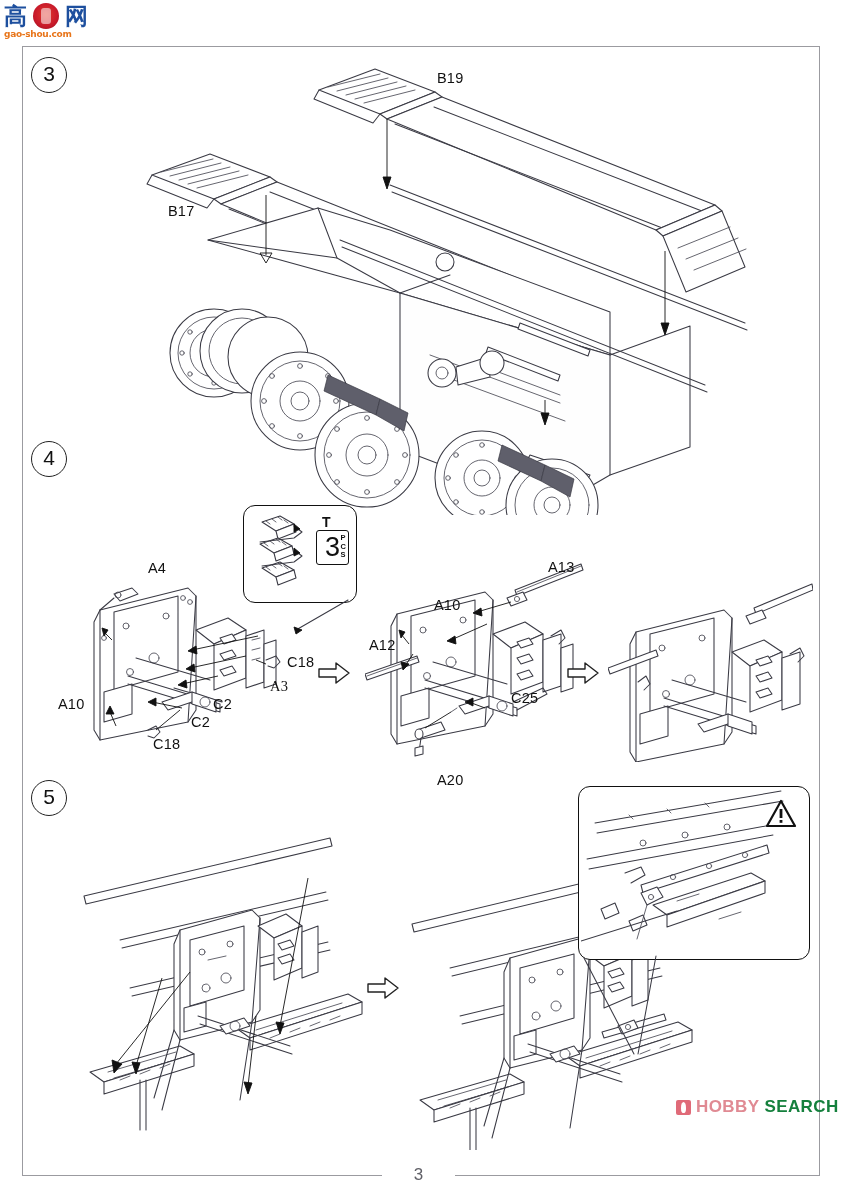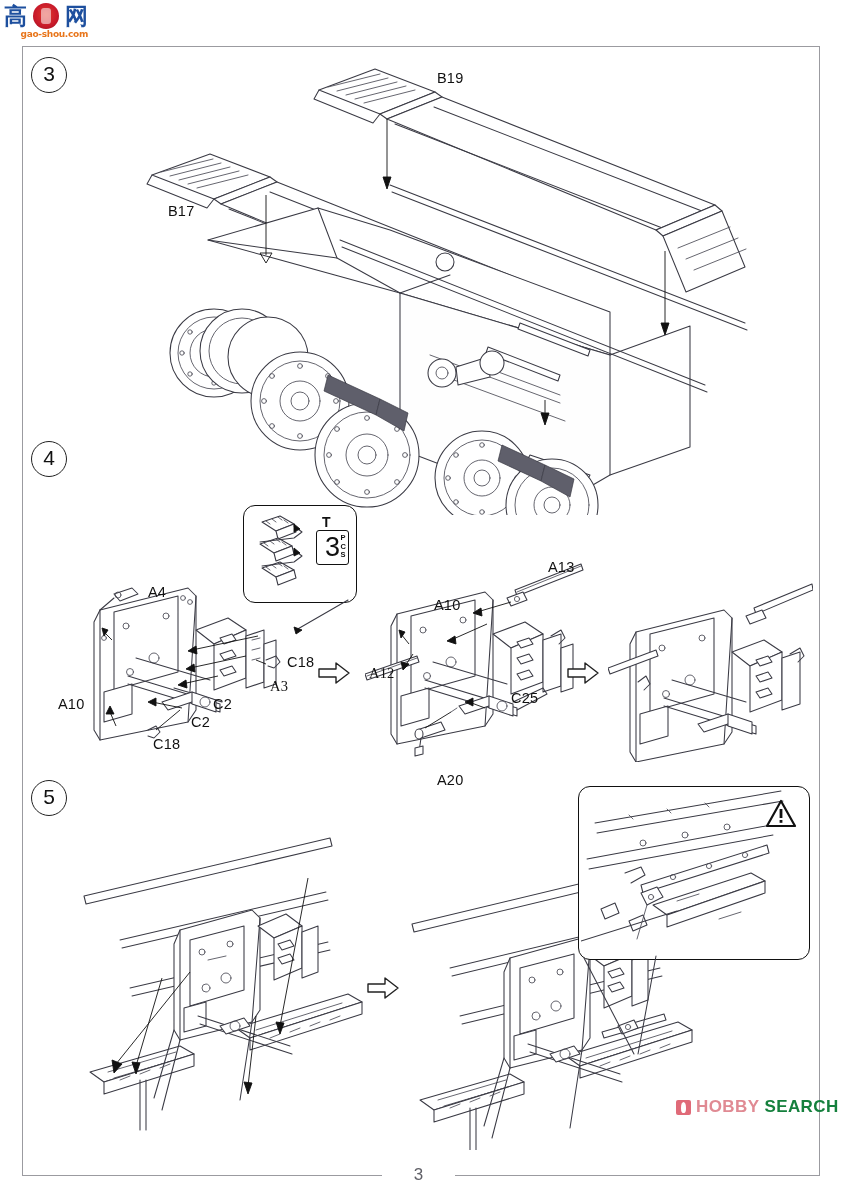--- a/index.html
+++ b/index.html
@@ -53,7 +53,7 @@
     background:#fff;opacity:.55;border-radius:3px;
   }
   .wm-gaoshou .url{
-    position:absolute;left:0;top:27px;width:84px;text-align:right;
+    position:absolute;left:0;top:27px;width:84px;text-align:left;
     font-family:"DejaVu Sans", sans-serif;
     font-size:9px;font-weight:bold;color:#e8751a;letter-spacing:-0.3px;
   }

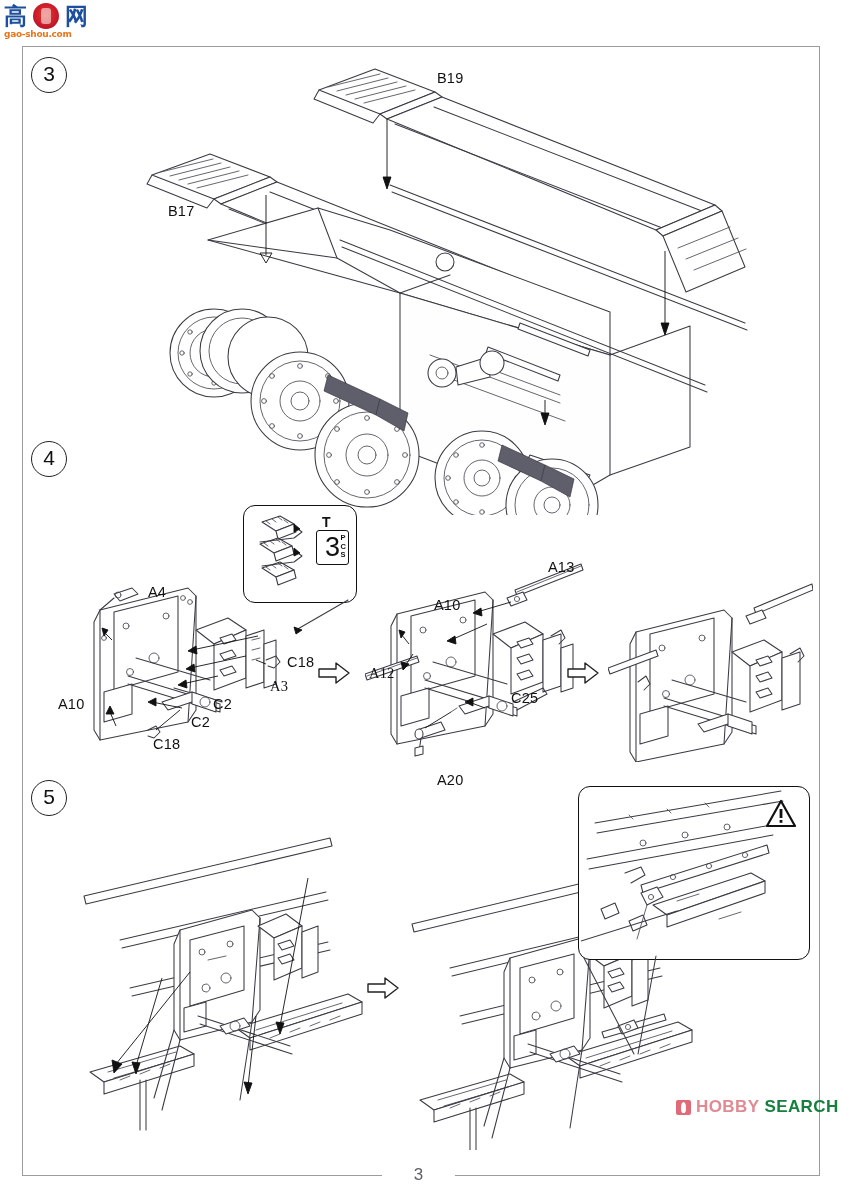--- a/index.html
+++ b/index.html
@@ -382,7 +382,7 @@
     </g>
   </svg>
 
-  <div class="lbl" style="left:148px;top:584px;">A4</div>
+  <div class="lbl" style="left:148px;top:560px;">A4</div>
   <div class="lbl" style="left:58px;top:696px;">A10</div>
   <div class="lbl" style="left:287px;top:654px;">C18</div>
   <div class="lbl" style="left:270px;top:678px;font-family:Liberation Serif, serif;">A3</div>

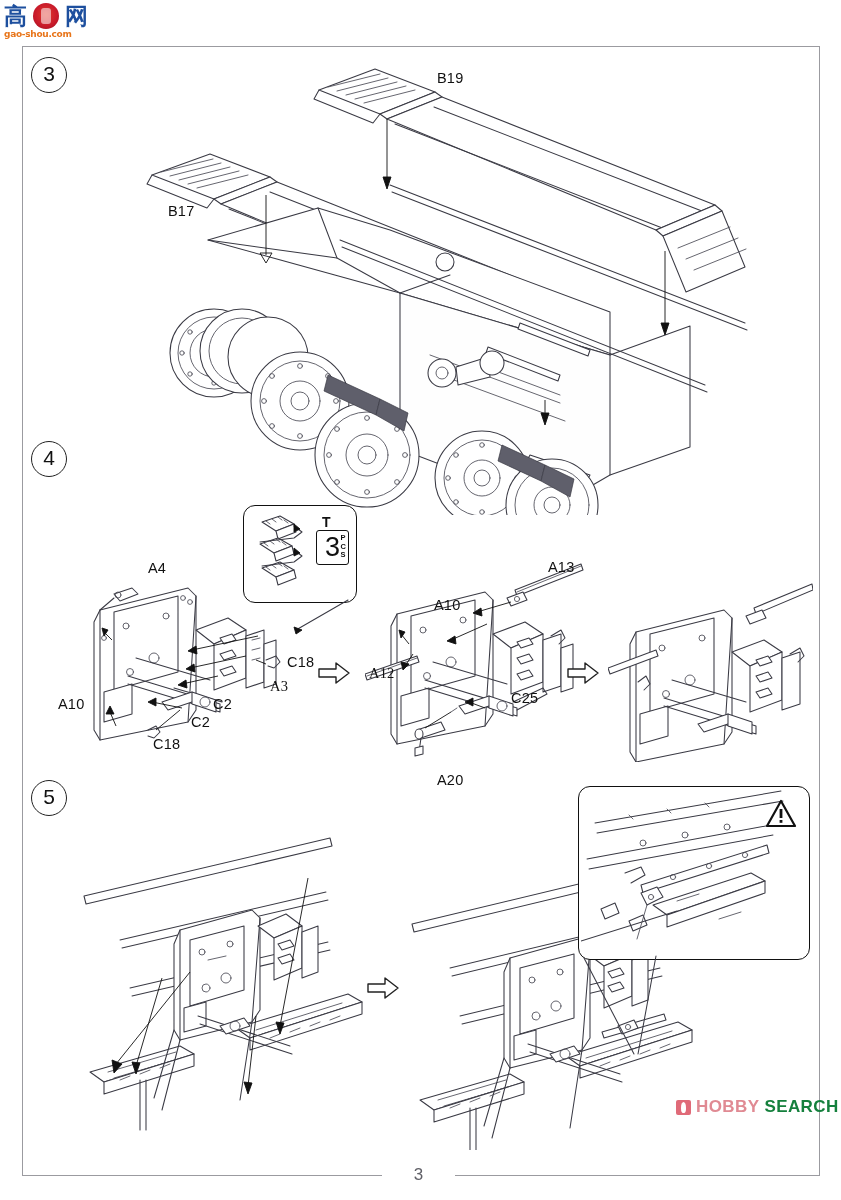--- a/index.html
+++ b/index.html
@@ -461,7 +461,7 @@
 
   <div class="lbl" style="left:548px;top:559px;text-align:center;">A13</div>
   <div class="lbl" style="left:434px;top:597px;">A10</div>
-  <div class="lbl" style="left:369px;top:665px;font-family:Liberation Serif, serif;">A12</div>
+  <div class="lbl" style="left:369px;top:637px;">A12</div>
   <div class="lbl" style="left:511px;top:690px;">C25</div>
   <div class="lbl" style="left:437px;top:772px;">A20</div>
 

